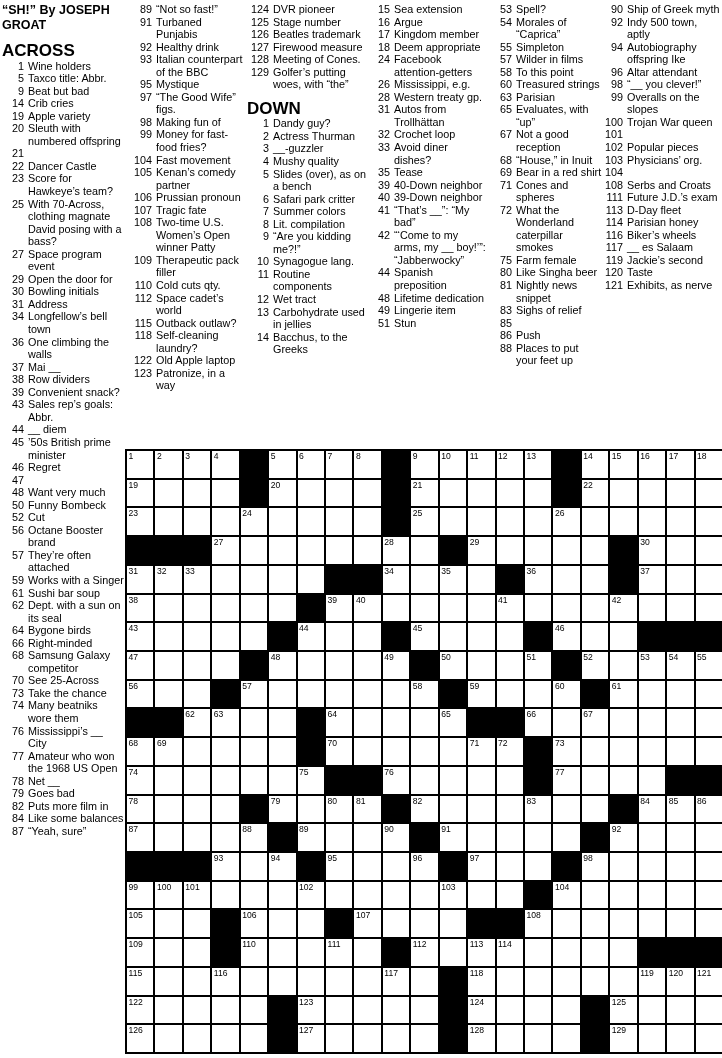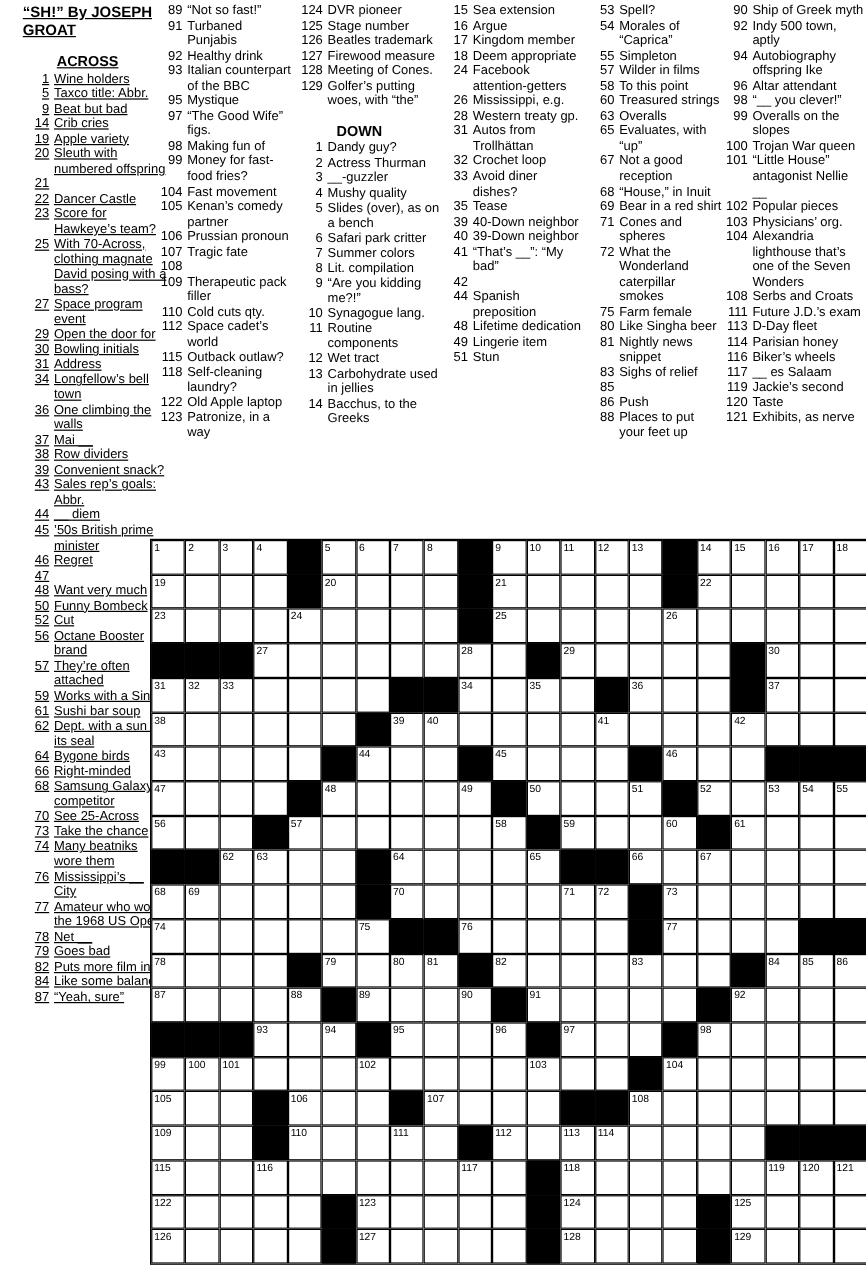--- a/index.html
+++ b/index.html
@@ -14,7 +14,7 @@
     font-size:10.8px; line-height:12.55px;
     letter-spacing:0;
   }
-  #col1 { left:19px;   width:122px;text-decoration:underline; }
+  #col1 { left:2px;   width:122px; }
   #col2 { left:130px; width:116px; }
   #col3 { left:247px; width:119px; }
   #col4 { left:368px; width:118px; }

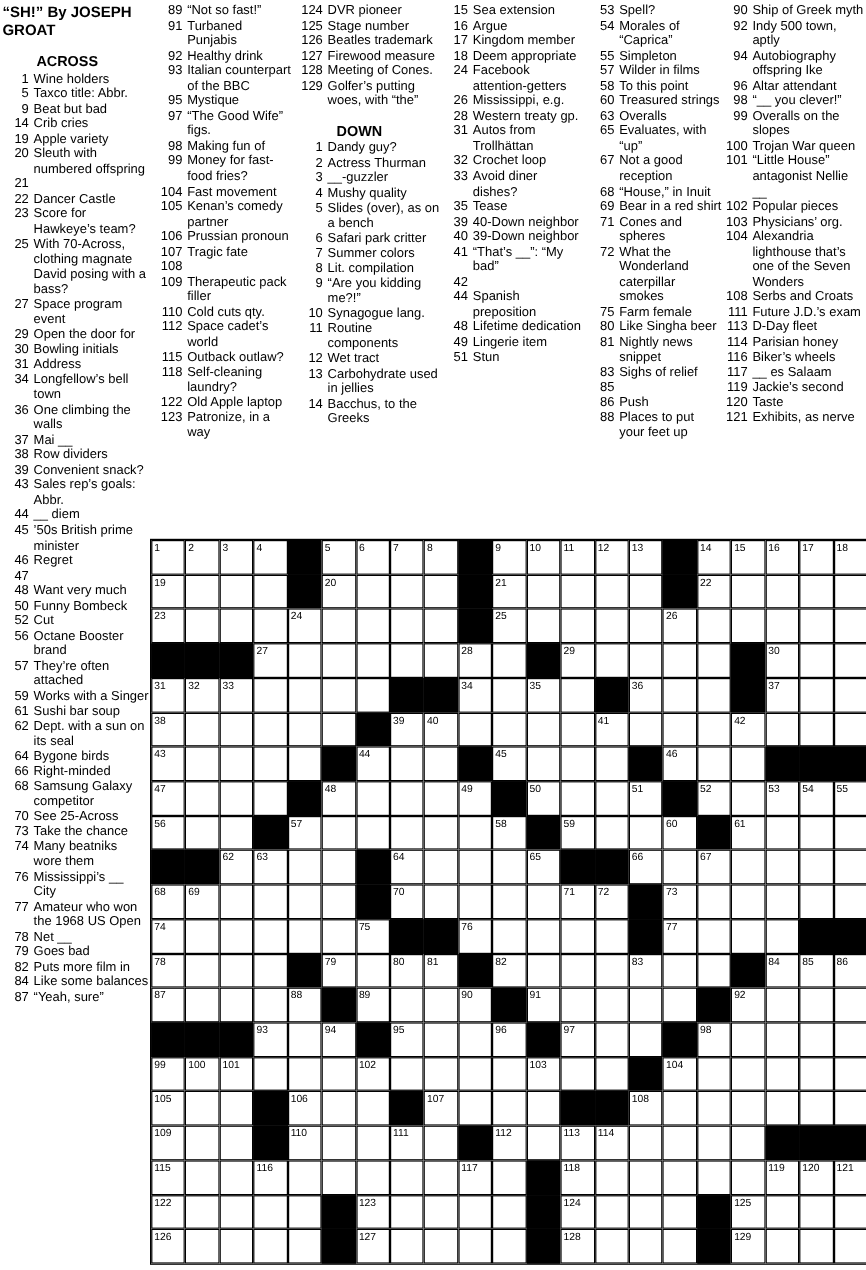--- a/index.html
+++ b/index.html
@@ -25,8 +25,8 @@
     margin-bottom:13px;
   }
   .section-header {
-    font-weight:bold; text-align:center;
-    font-size:12px; margin:0 14px 2px 0;
+    font-weight:bold; text-align:left;
+    font-size:17px; margin:0 14px 2px 0;
   }
   .down-header-spacer { height:12px; }
   .clue { display:flex; }

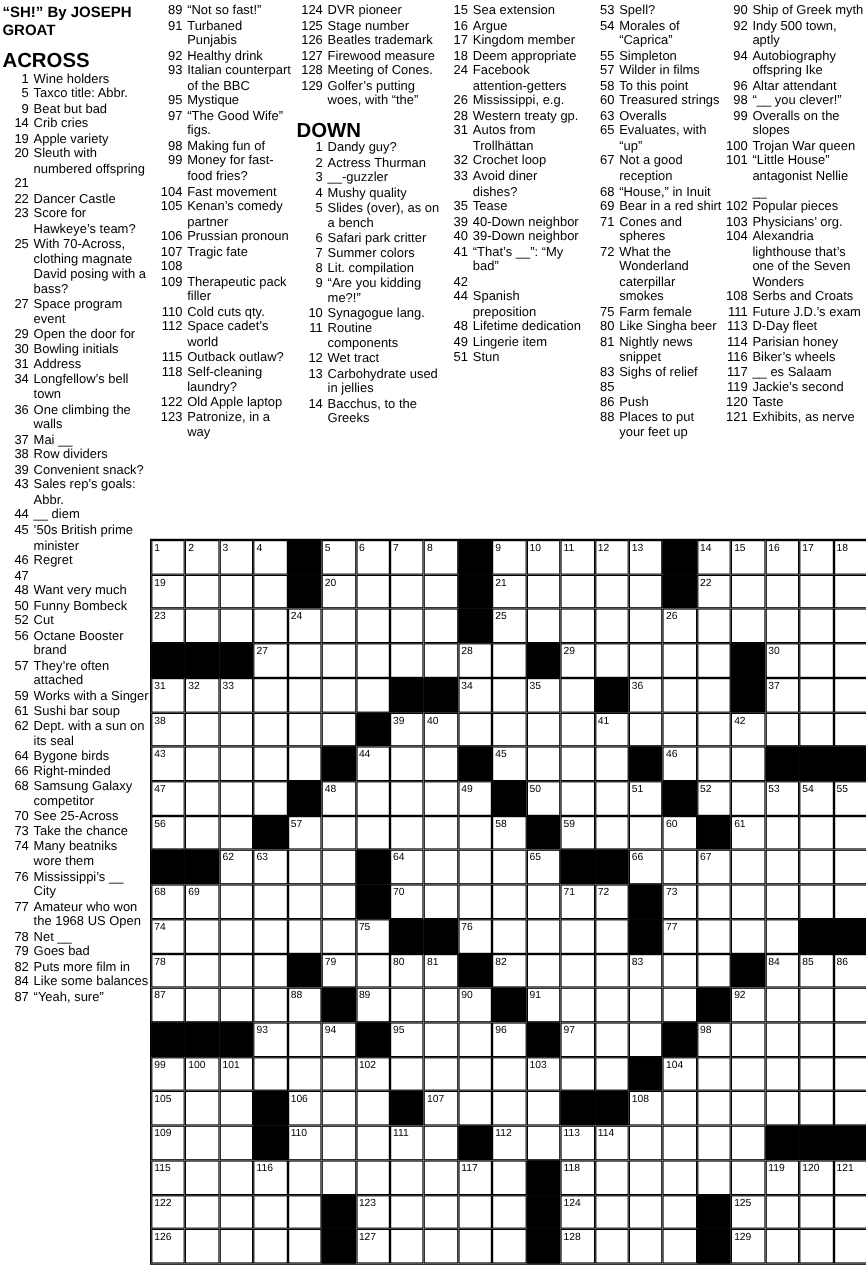--- a/index.html
+++ b/index.html
@@ -521,7 +521,7 @@
       </div>
       <div class="clue">
         <span class="num">63</span>
-        <span class="txt">Overalls</span>
+        <span class="txt">Parisian</span>
       </div>
       <div class="clue">
         <span class="num">65</span>

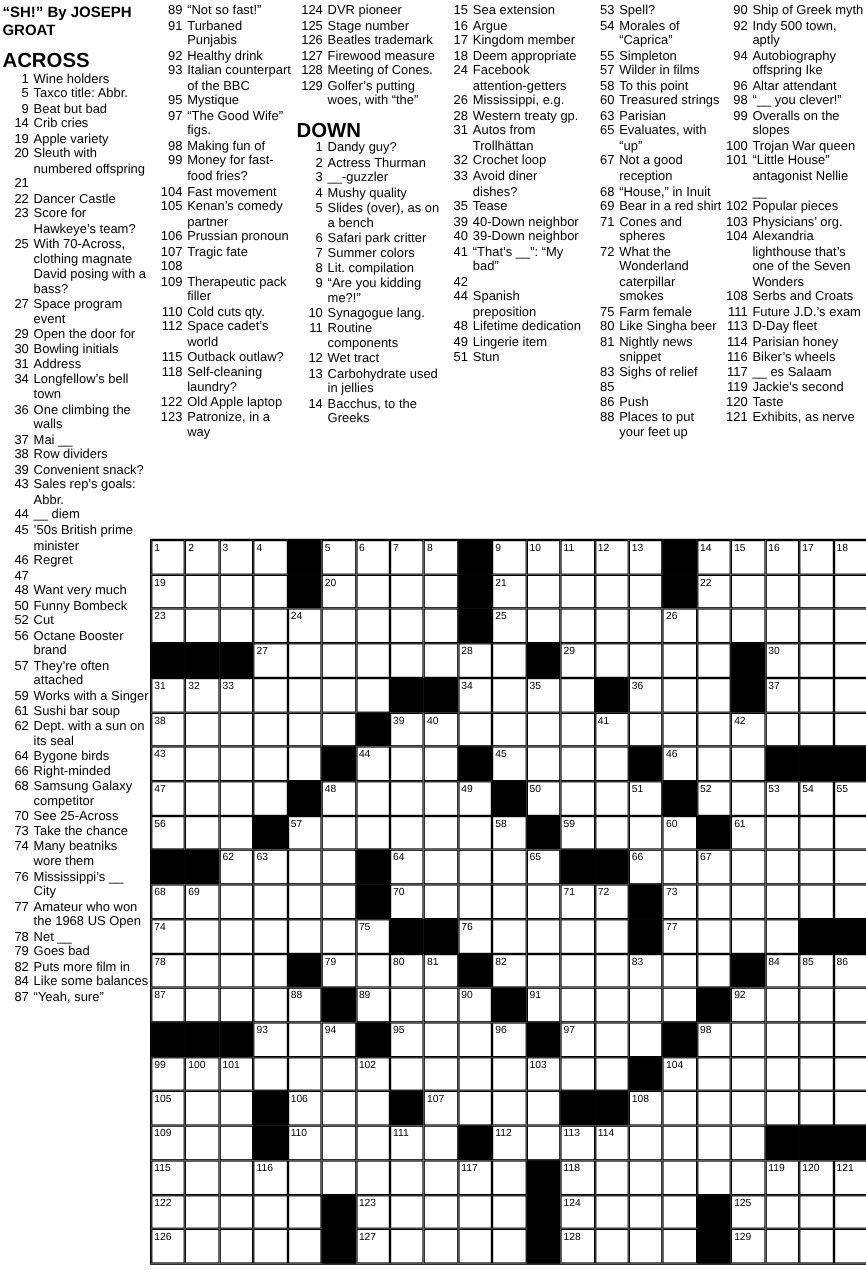--- a/index.html
+++ b/index.html
@@ -609,7 +609,6 @@
       </div>
       <div class="clue">
         <span class="num">101</span>
-        <span class="txt">“Little House” antagonist Nellie __</span>
       </div>
       <div class="clue">
         <span class="num">102</span>

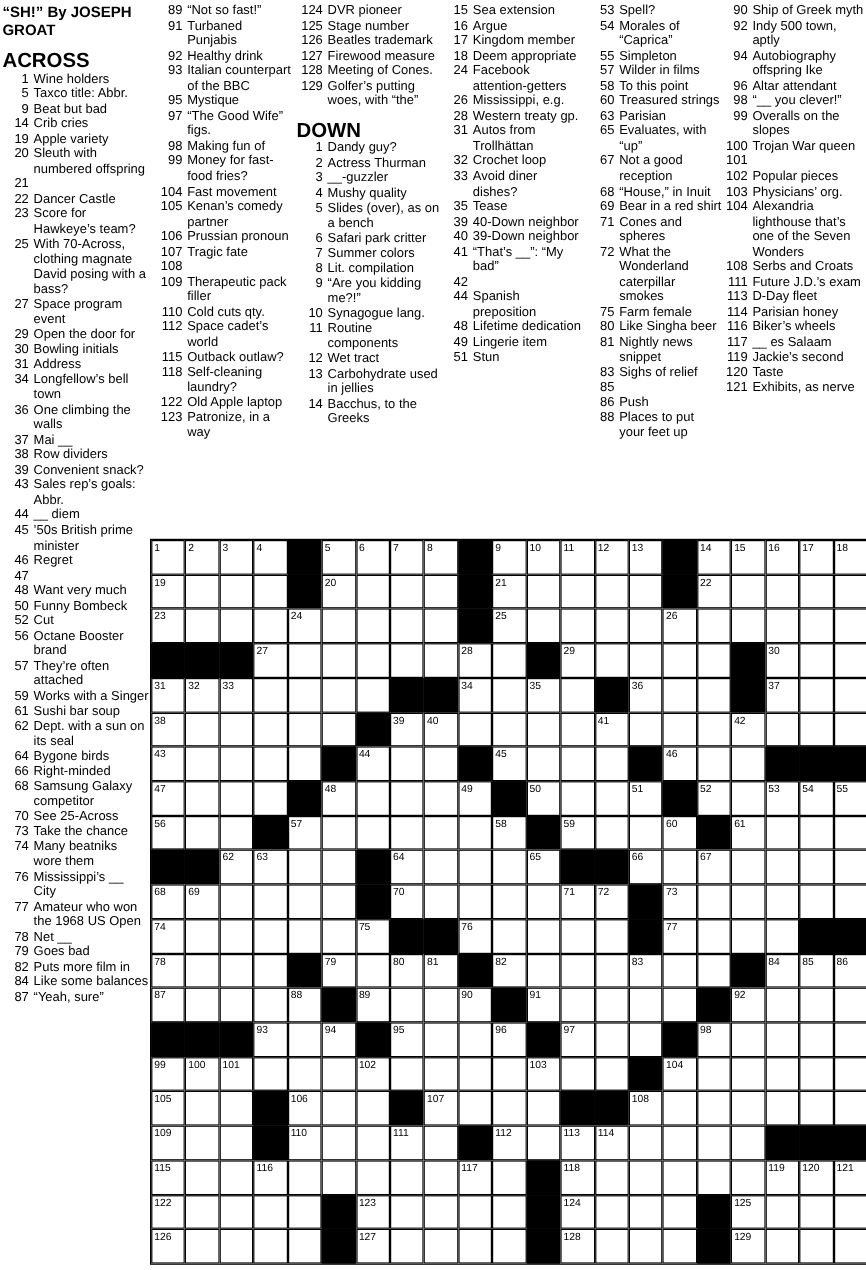--- a/index.html
+++ b/index.html
@@ -620,7 +620,6 @@
       </div>
       <div class="clue">
         <span class="num">104</span>
-        <span class="txt">Alexandria lighthouse that’s one of the Seven Wonders</span>
       </div>
       <div class="clue">
         <span class="num">108</span>

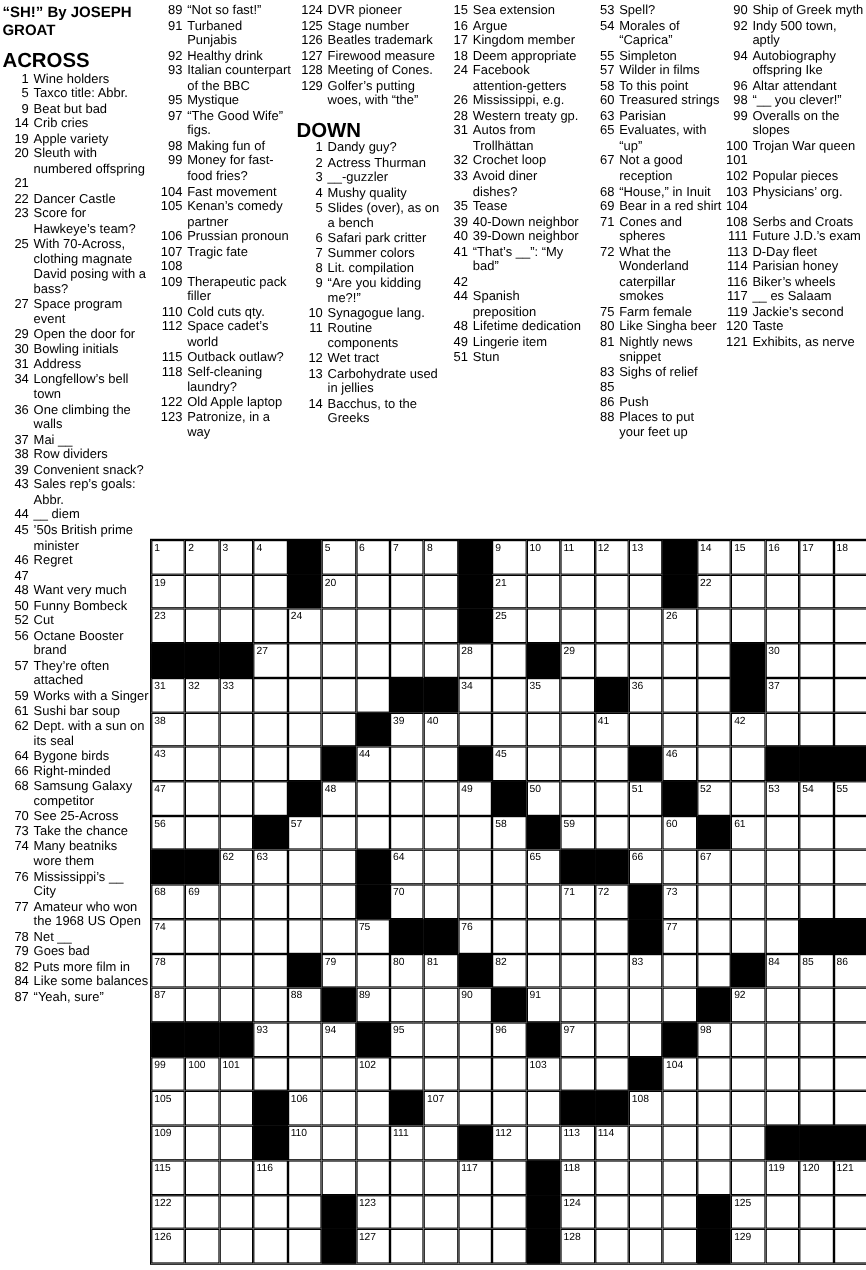--- a/index.html
+++ b/index.html
@@ -292,6 +292,7 @@
       </div>
       <div class="clue">
         <span class="num">108</span>
+        <span class="txt">Two-time U.S. Women’s Open winner Patty</span>
       </div>
       <div class="clue">
         <span class="num">109</span>

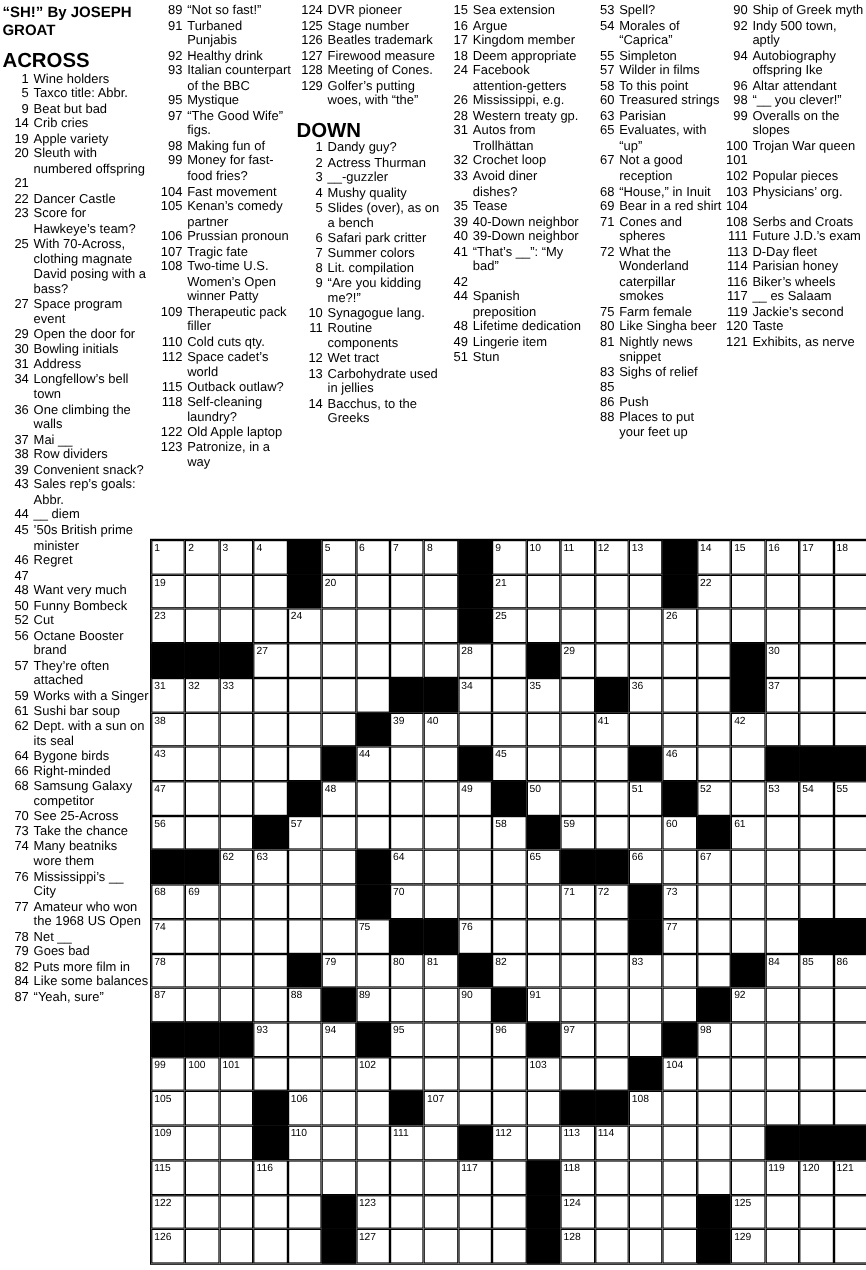--- a/index.html
+++ b/index.html
@@ -474,6 +474,7 @@
       </div>
       <div class="clue">
         <span class="num">42</span>
+        <span class="txt">“‘Come to my arms, my __ boy!’”: “Jabberwocky”</span>
       </div>
       <div class="clue">
         <span class="num">44</span>

